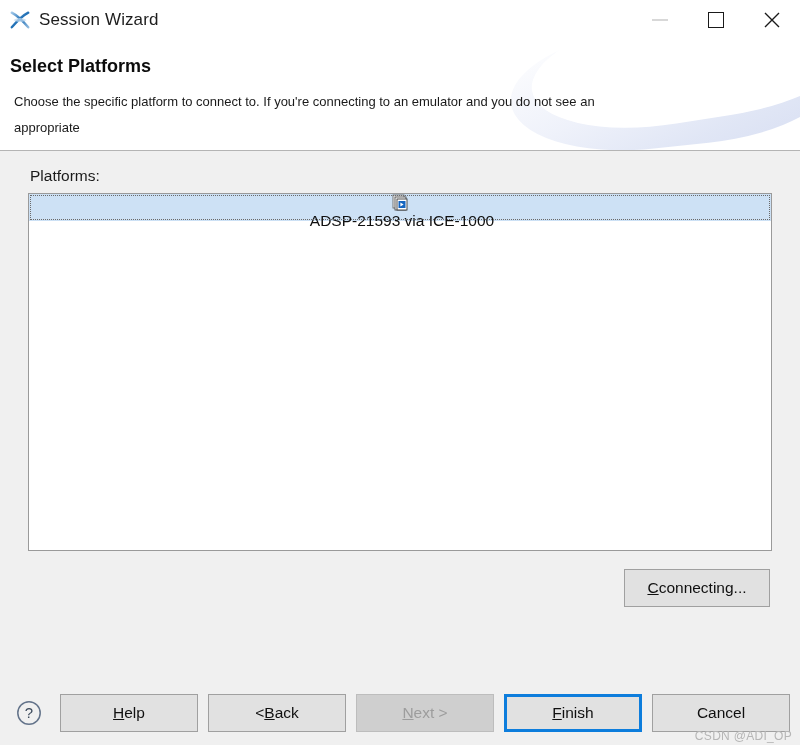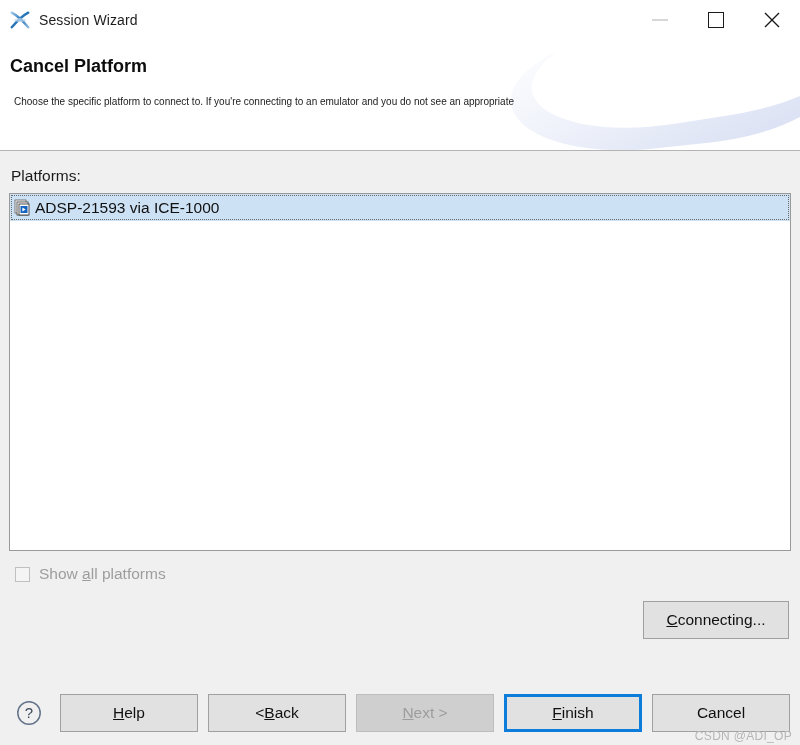--- a/index.html
+++ b/index.html
@@ -74,7 +74,7 @@
     flex: none;
   }
   .title-text {
-    font-size: 14px;
+    font-size: 17px;
     color: #1d1d1d;
     letter-spacing: 0.1px;
     white-space: nowrap;

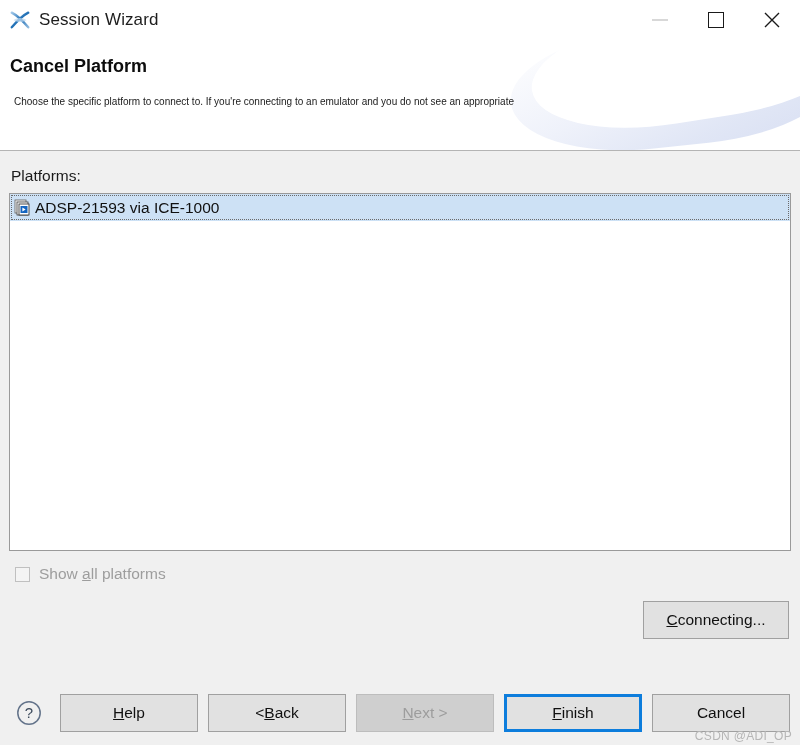--- a/index.html
+++ b/index.html
@@ -306,7 +306,7 @@
       </div>
     </div>
 
-    <div class="page-title">Cancel Platform</div>
+    <div class="page-title">Select Platforms</div>
     <div class="page-desc">Choose the specific platform to connect to.  If you're connecting to an emulator and you do not see an appropriate</div>
   </div>
 

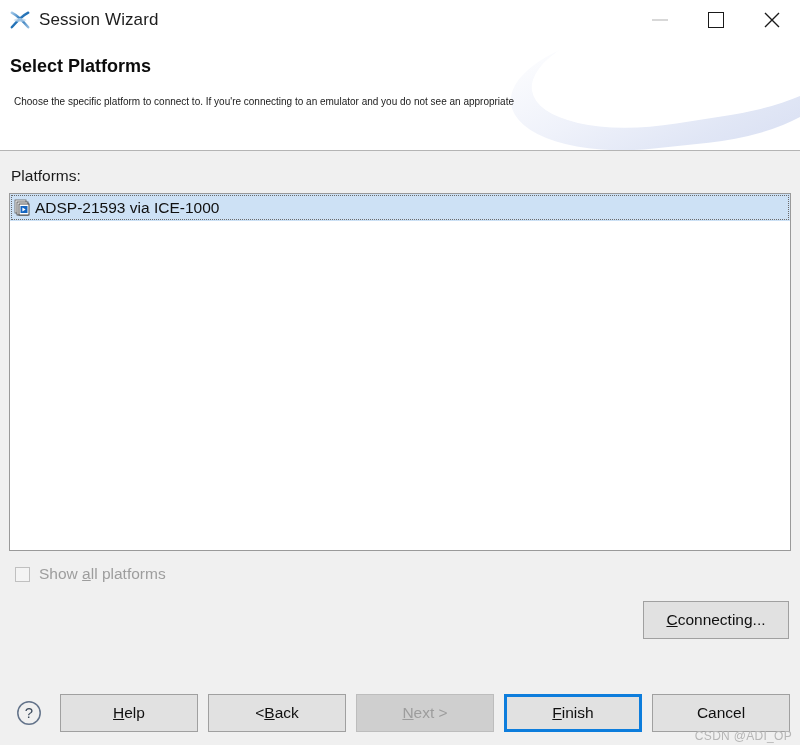--- a/index.html
+++ b/index.html
@@ -117,7 +117,7 @@
     position: relative;
     z-index: 5;
     margin: 12px 0 0 14px;
-    font-size: 10px;
+    font-size: 13px;
     line-height: 26px;
     color: #1a1a1a;
     max-width: 640px;

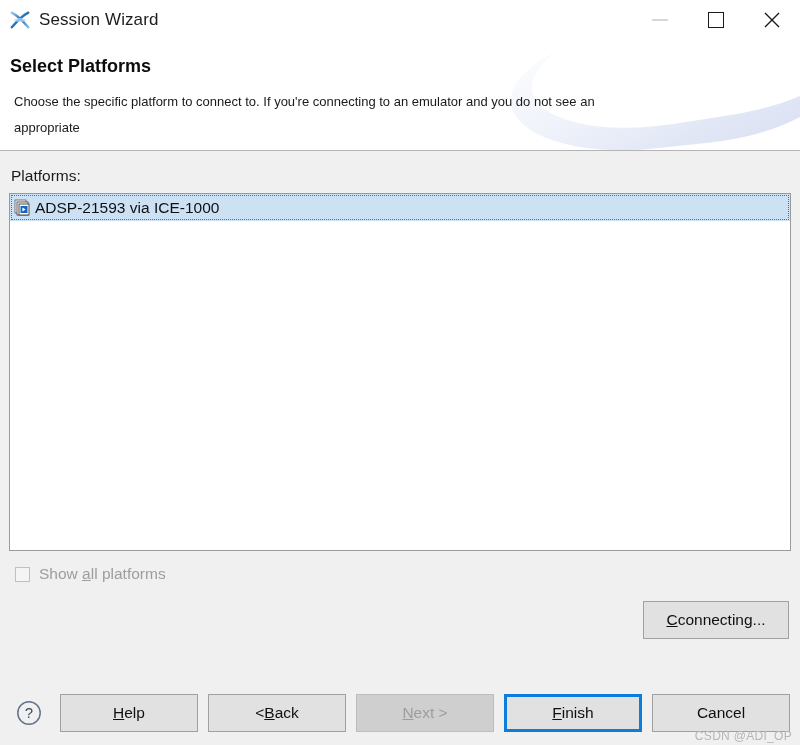--- a/index.html
+++ b/index.html
@@ -127,7 +127,7 @@
   .body {
     flex: 1;
     position: relative;
-    padding: 0 9px;
+    padding: 0 28px;
     display: flex;
     flex-direction: column;
   }

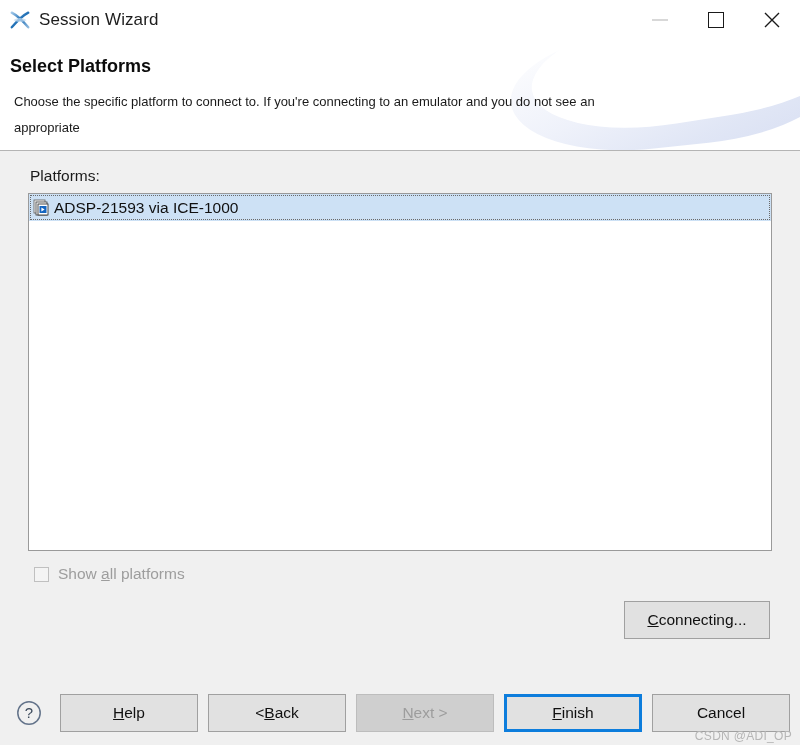--- a/index.html
+++ b/index.html
@@ -161,6 +161,7 @@
     background: #cde1f5;
     outline: 1px dotted #6a6a6a;
     outline-offset: -2px;
+    flex-direction: column;
   }
   .row-icon {
     width: 18px;

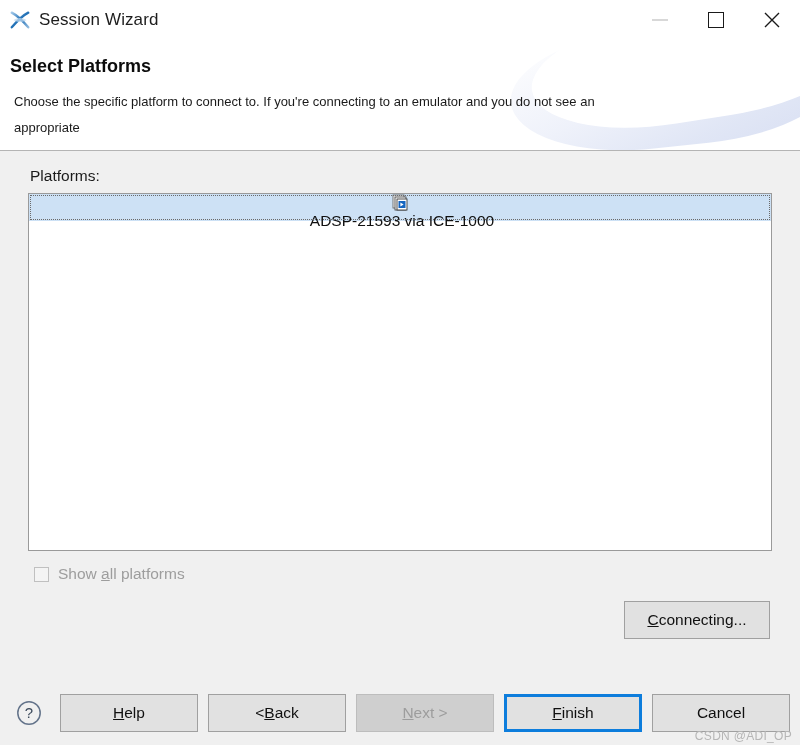--- a/index.html
+++ b/index.html
@@ -328,10 +328,6 @@
       </div>
     </div>
 
-    <div class="checkbox-row">
-      <span class="checkbox-box"></span>
-      <span class="checkbox-label"><span>Show </span><span class="mnem">a</span><span>ll platforms</span></span>
-    </div>
 
     <div class="configurator-row">
       <div class="btn configurator">

